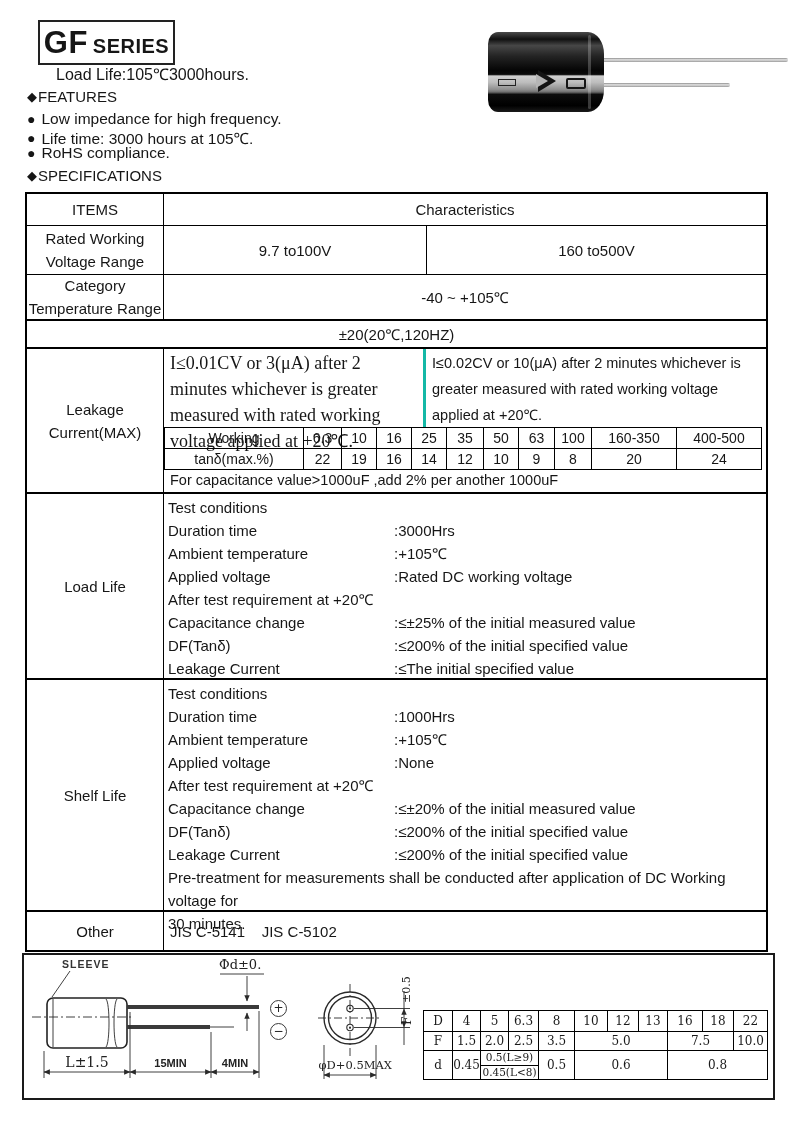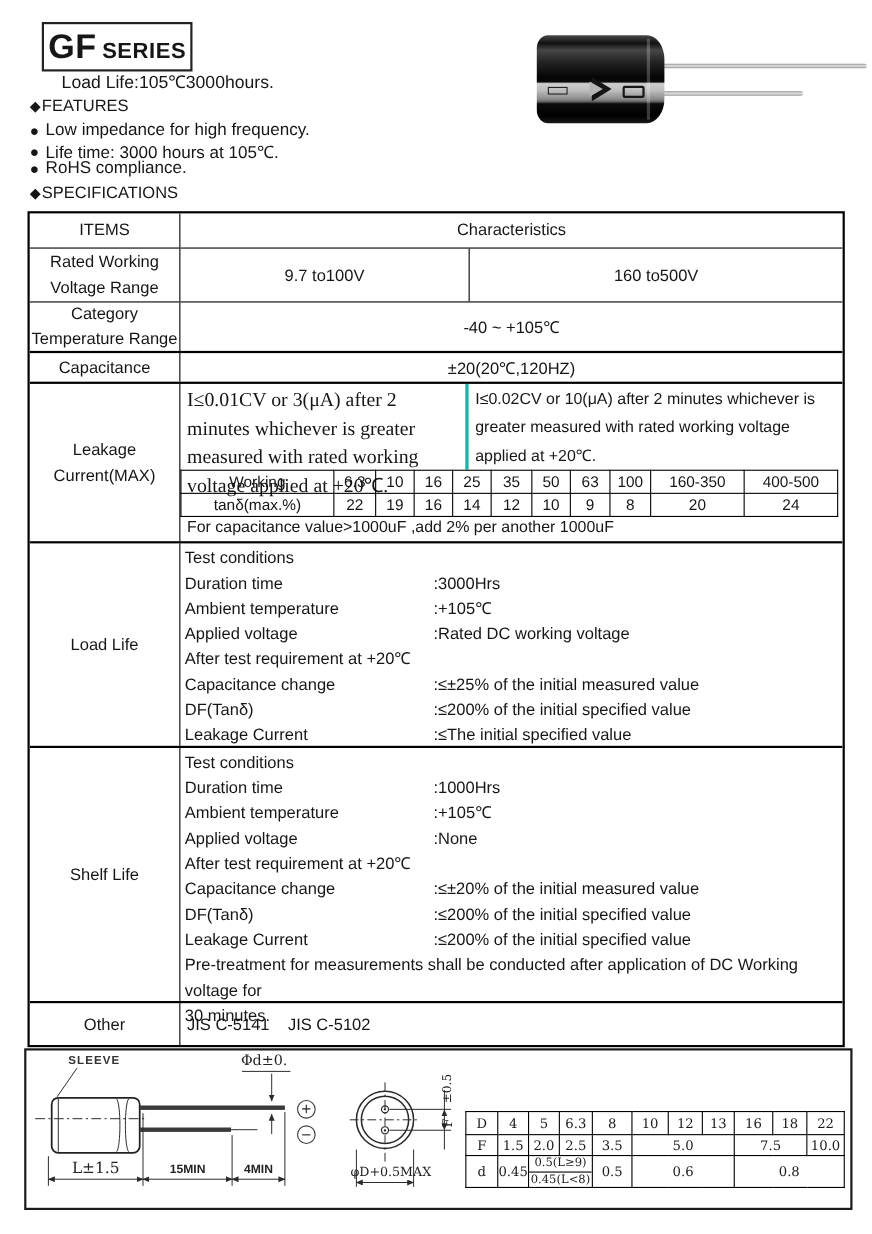--- a/index.html
+++ b/index.html
@@ -163,7 +163,6 @@
     </div>
 
     <div class="srow r4 thick">
-      <div class="slabel">Capacitance</div>
       <div class="scontent">±20(20℃,120HZ)</div>
     </div>
 

